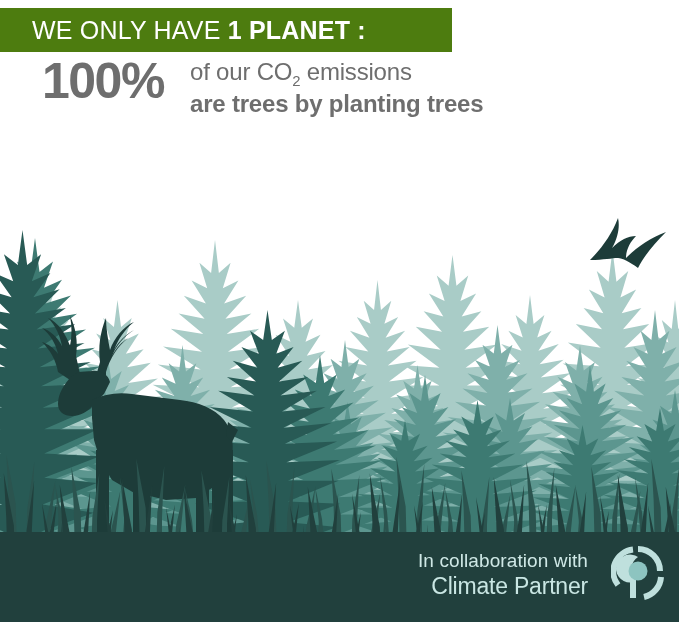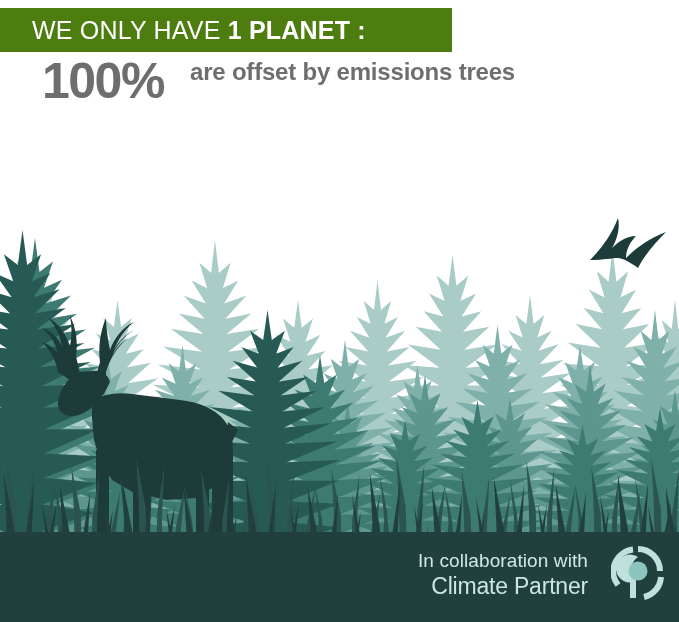--- a/index.html
+++ b/index.html
@@ -131,6 +131,7 @@
   <div id="headline">
     <div id="pct">100%</div>
     <div id="claim">
+      <span id="claim-l1"><span>of our CO</span><sub>2</sub><span> emissions</span></span>
       <span id="claim-l2">are offset by emissions trees</span>
     </div>
   </div>

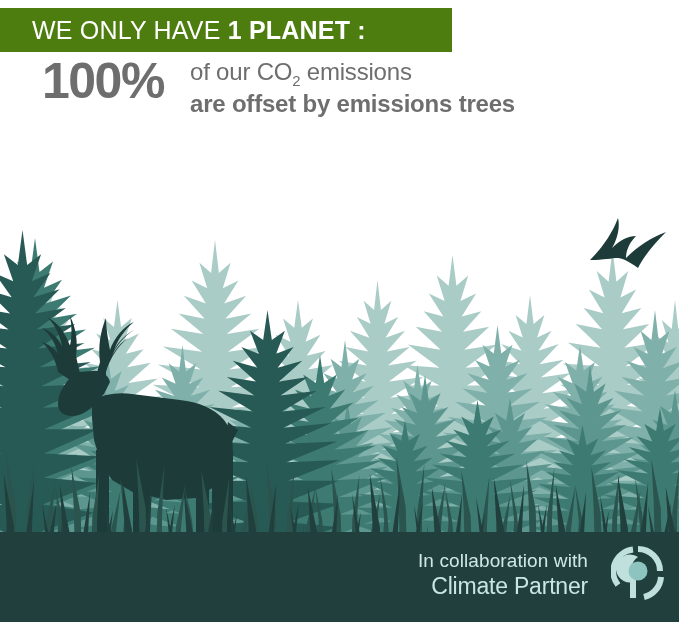--- a/index.html
+++ b/index.html
@@ -132,7 +132,7 @@
     <div id="pct">100%</div>
     <div id="claim">
       <span id="claim-l1"><span>of our CO</span><sub>2</sub><span> emissions</span></span>
-      <span id="claim-l2">are offset by emissions trees</span>
+      <span id="claim-l2">are trees by planting trees</span>
     </div>
   </div>
 

